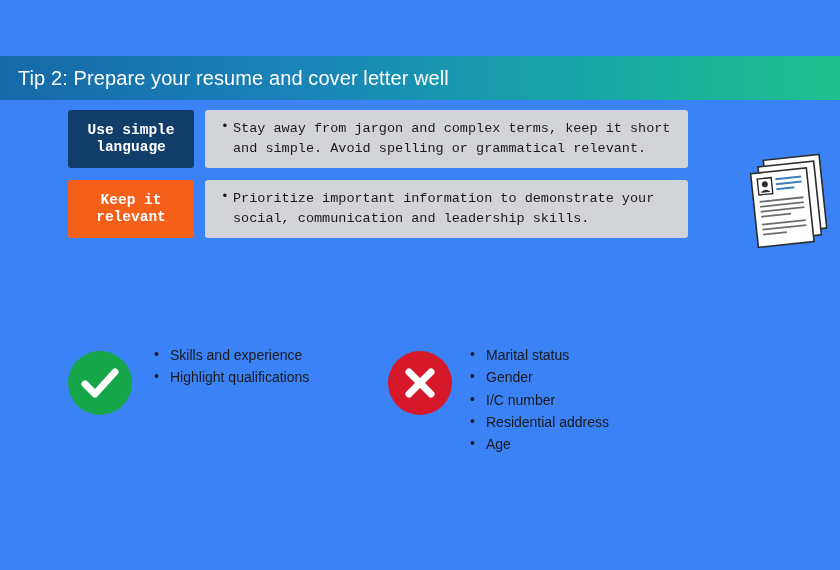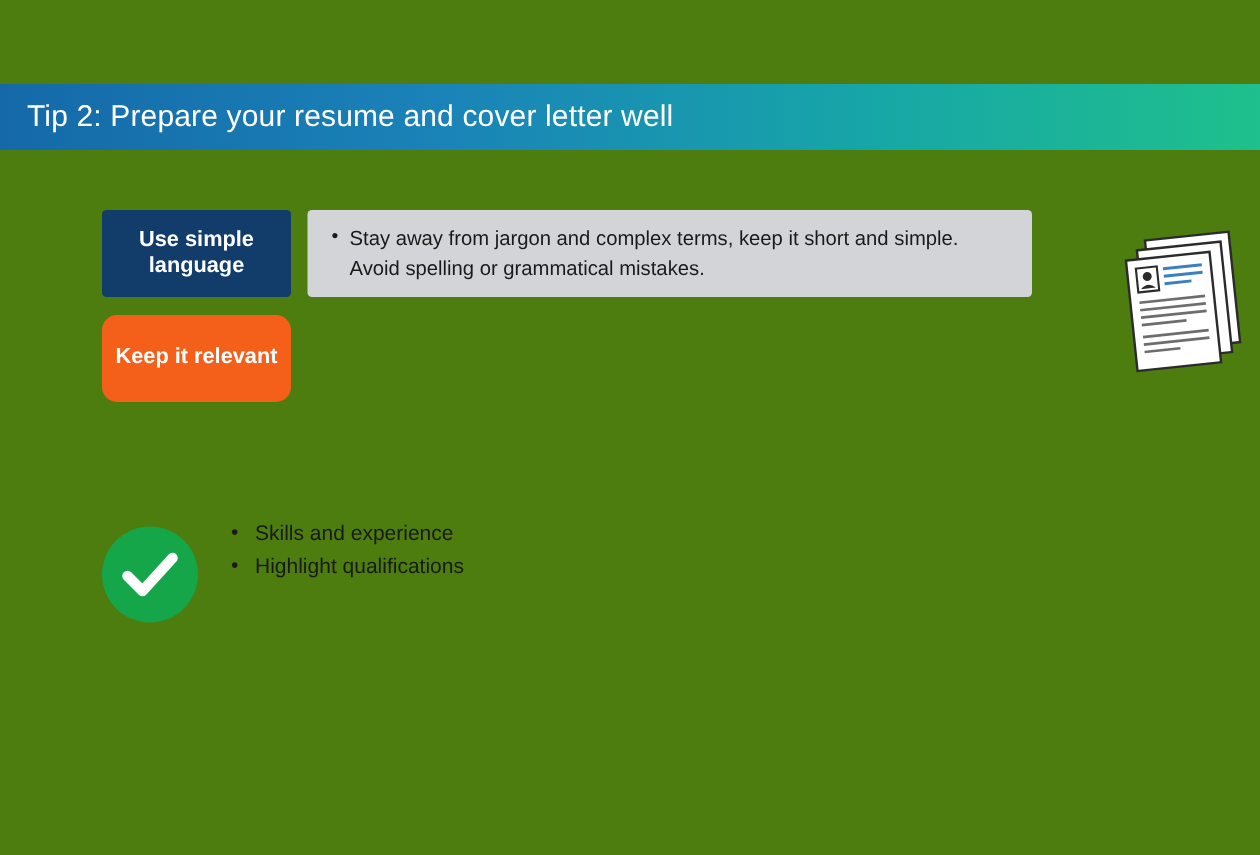--- a/index.html
+++ b/index.html
@@ -19,7 +19,7 @@
     left: 0; top: 0;
     width: 840px;
     height: 570px;
-    background: #4d7c0f;
+    background: #3b82f6;
   }
   
   .title-bar {

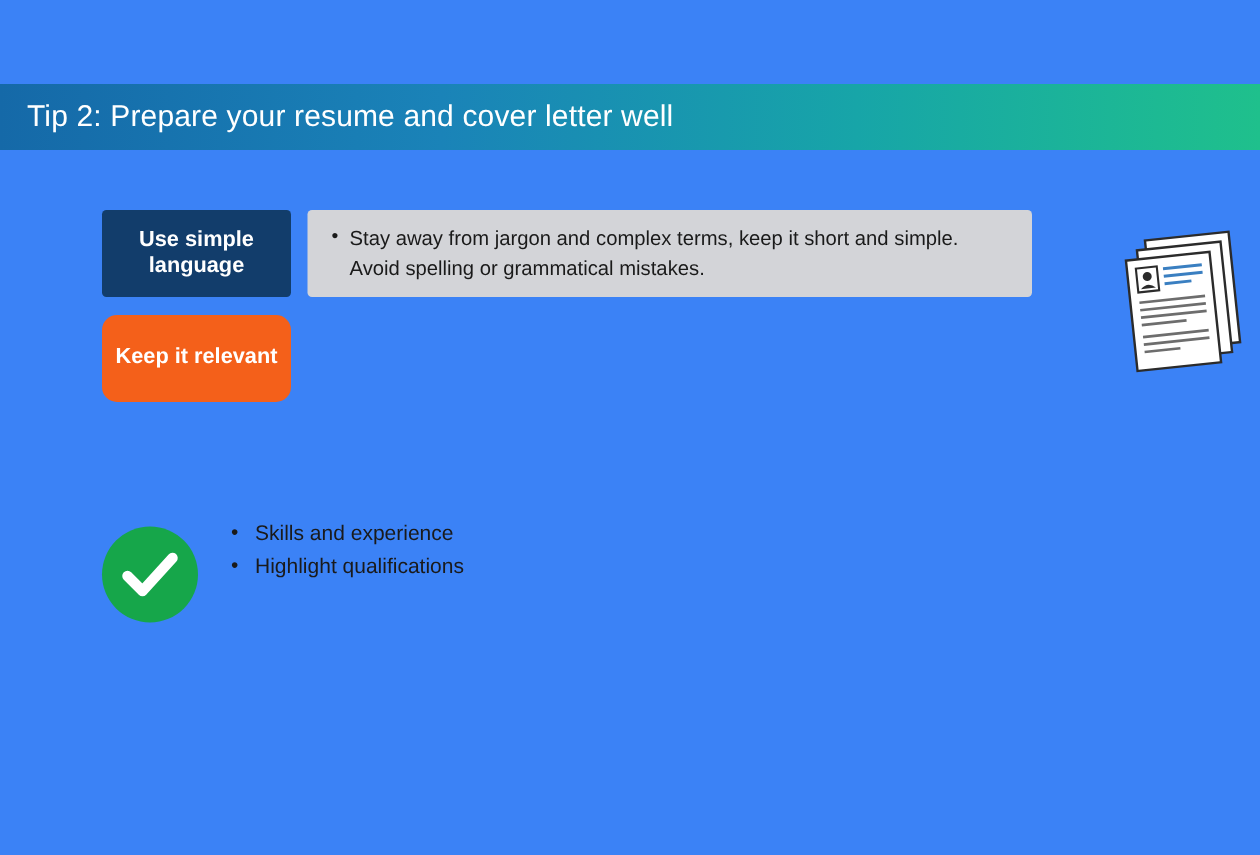--- a/index.html
+++ b/index.html
@@ -43,8 +43,9 @@
   .rows {
     position: absolute;
     left: 68px;
-    top: 140px;
+    top: 110px;
     width: 620px;
+    font-family: Liberation Mono, monospace;
   }
   .row {
     display: flex;

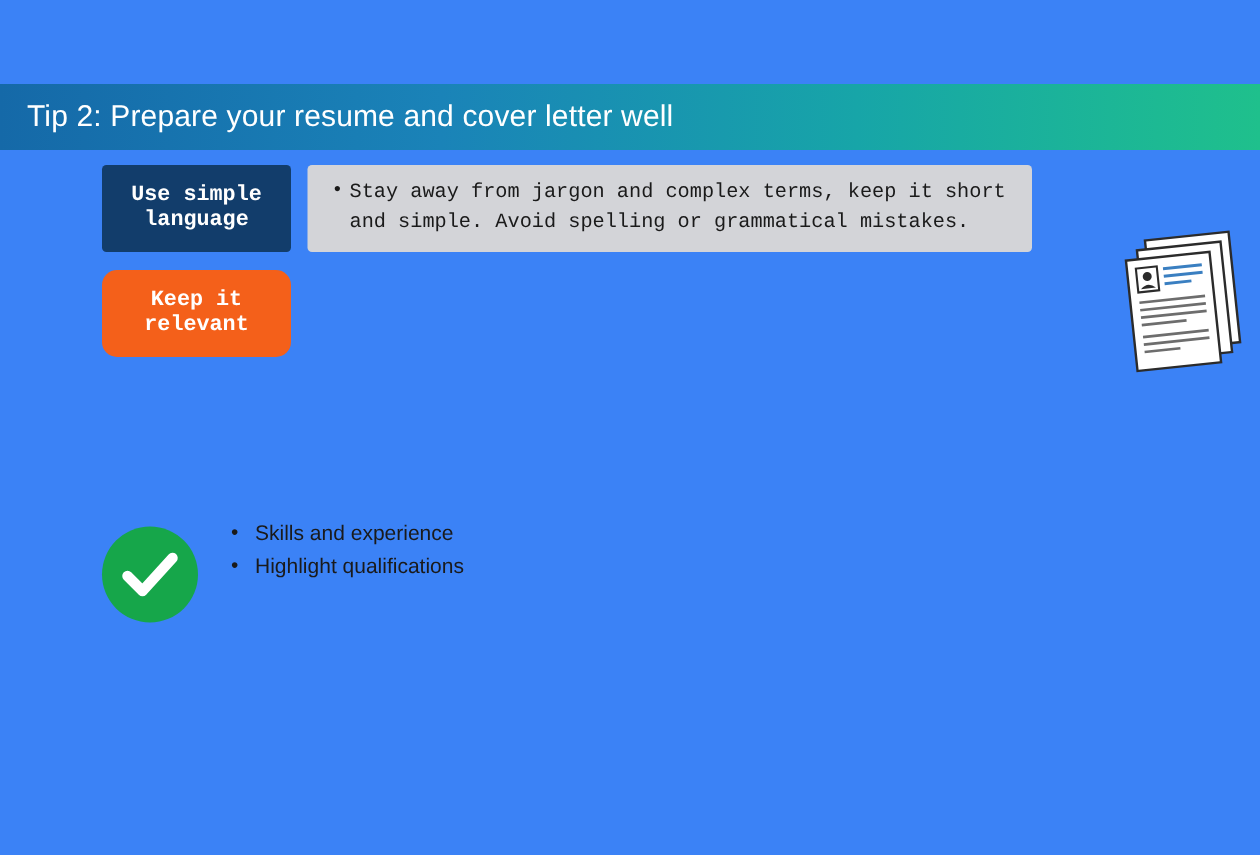--- a/index.html
+++ b/index.html
@@ -166,7 +166,7 @@
     <div class="row">
       <div class="tag navy">Use simple language</div>
       <div class="desc">
-        <div class="desc-bullet">Stay away from jargon and complex terms, keep it short and simple. Avoid spelling or grammatical mistakes.</div>
+        <div class="desc-bullet">Stay away from jargon and complex terms, keep it short and simple. Avoid spelling or grammatical relevant.</div>
       </div>
     </div>
 

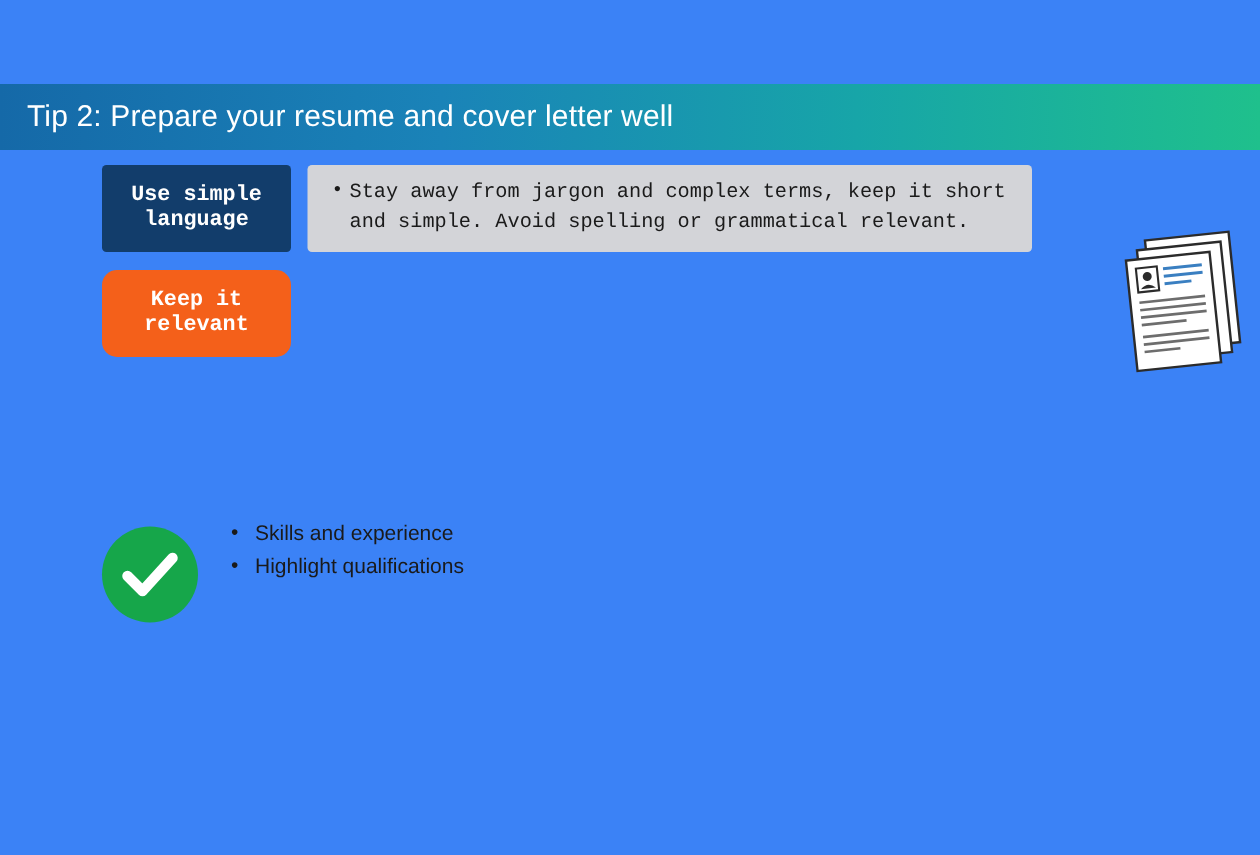--- a/index.html
+++ b/index.html
@@ -69,7 +69,7 @@
     box-sizing: border-box;
   }
   .tag.navy { background: #123d6b; }
-  .tag.orange { background: #f4601a; border-radius: 10px; }
+  .tag.orange { background: #f4601a; }
   .tag.teal { background: #18b2a0; }
   .desc {
     margin-left: 11px;

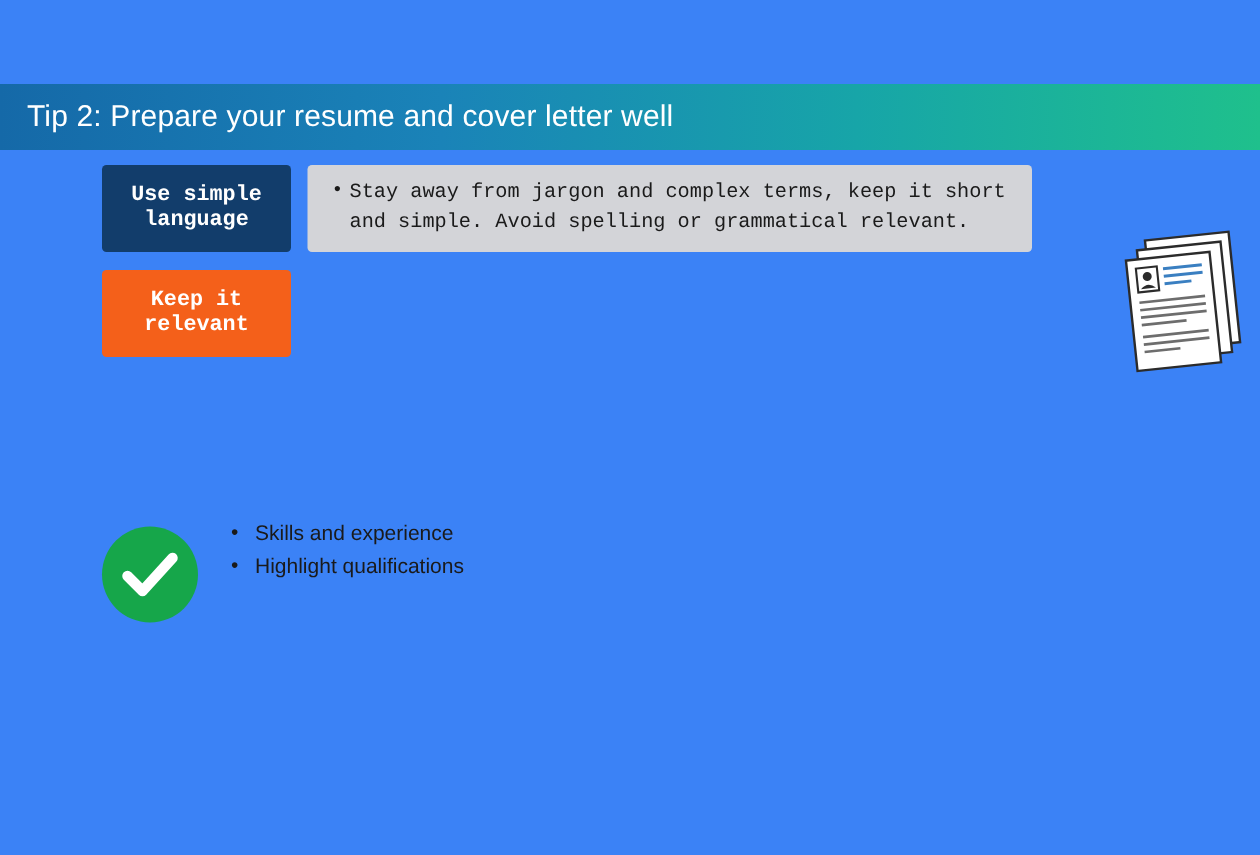--- a/index.html
+++ b/index.html
@@ -172,6 +172,9 @@
 
     <div class="row">
       <div class="tag orange">Keep it relevant</div>
+      <div class="desc">
+        <div class="desc-bullet">Prioritize important information to demonstrate your social, communication and leadership skills.</div>
+      </div>
     </div>
 
 

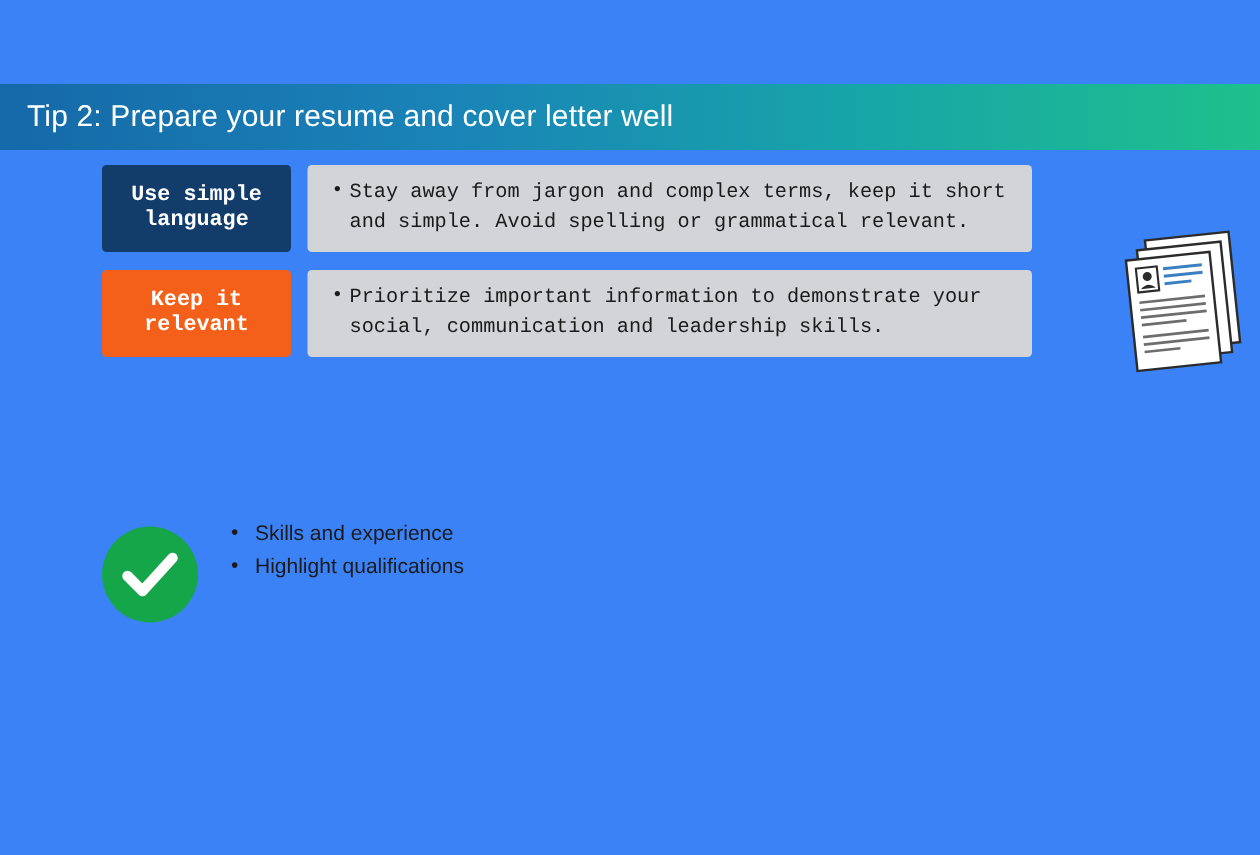--- a/index.html
+++ b/index.html
@@ -194,6 +194,20 @@
       </ul>
     </div>
 
+    <div class="col right">
+      <div class="mark cross">
+        <svg width="64" height="64" viewBox="0 0 64 64" aria-hidden="true">
+          <path d="M21 21 L43 43 M43 21 L21 43" fill="none" stroke="#ffffff" stroke-width="7" stroke-linecap="round"></path>
+        </svg>
+      </div>
+      <ul class="items">
+        <li>Marital status</li>
+        <li>Gender</li>
+        <li>I/C number</li>
+        <li>Residential address</li>
+        <li>Age</li>
+      </ul>
+    </div>
 
   </div>
 

